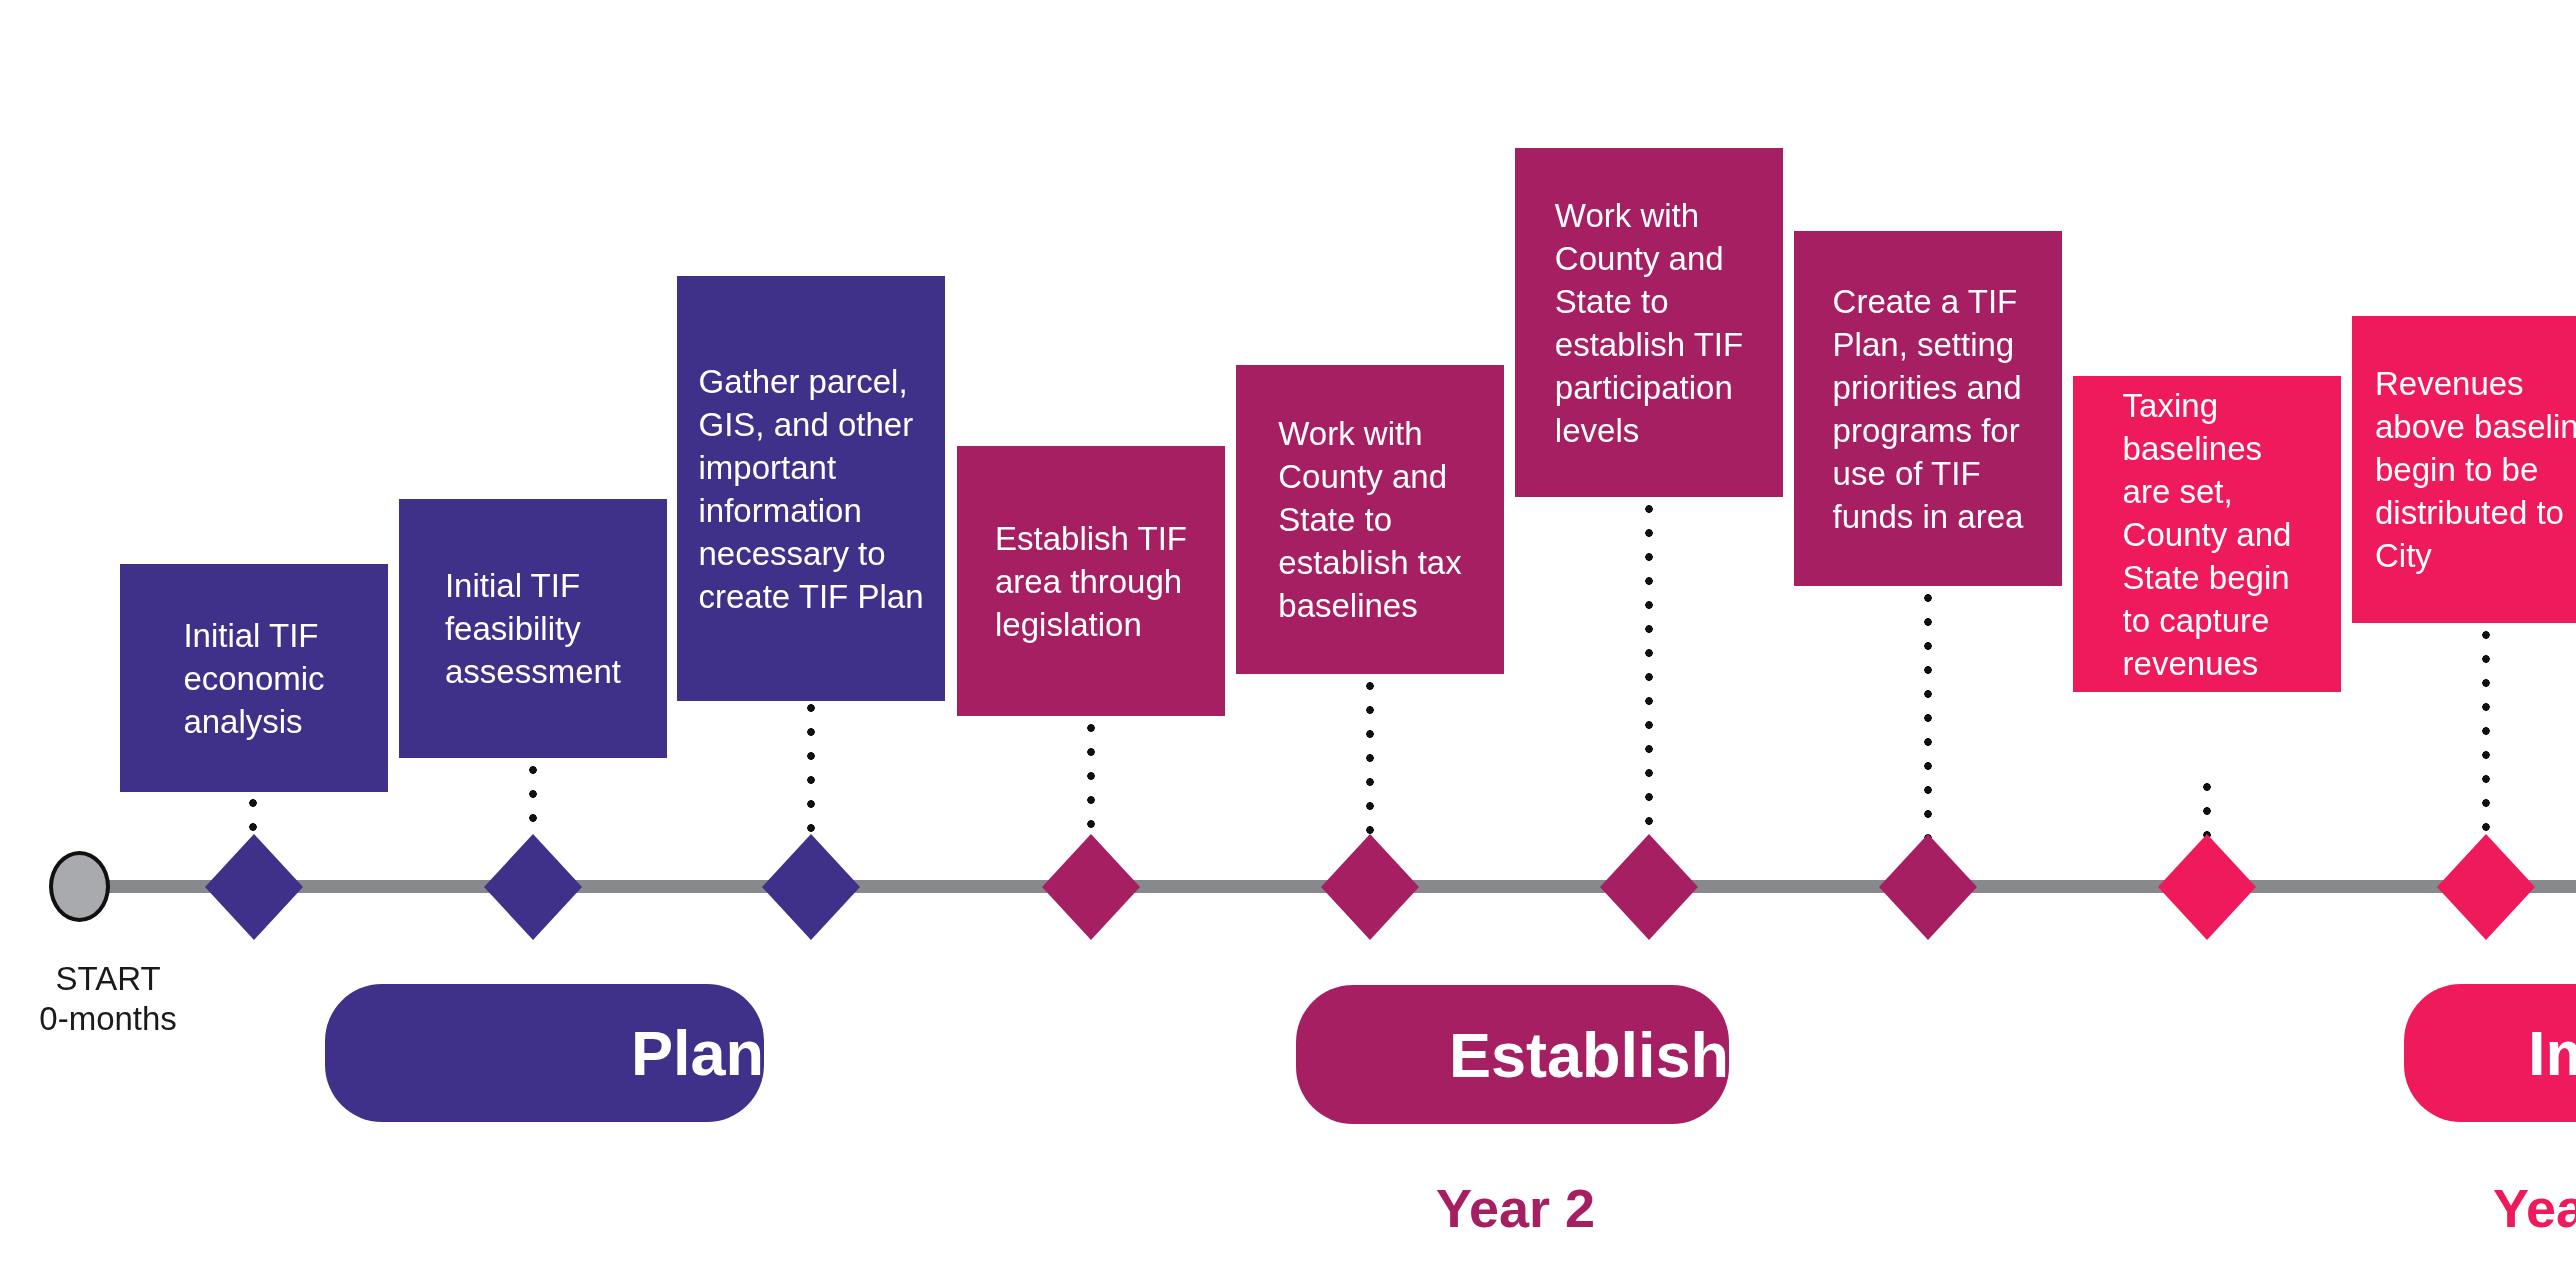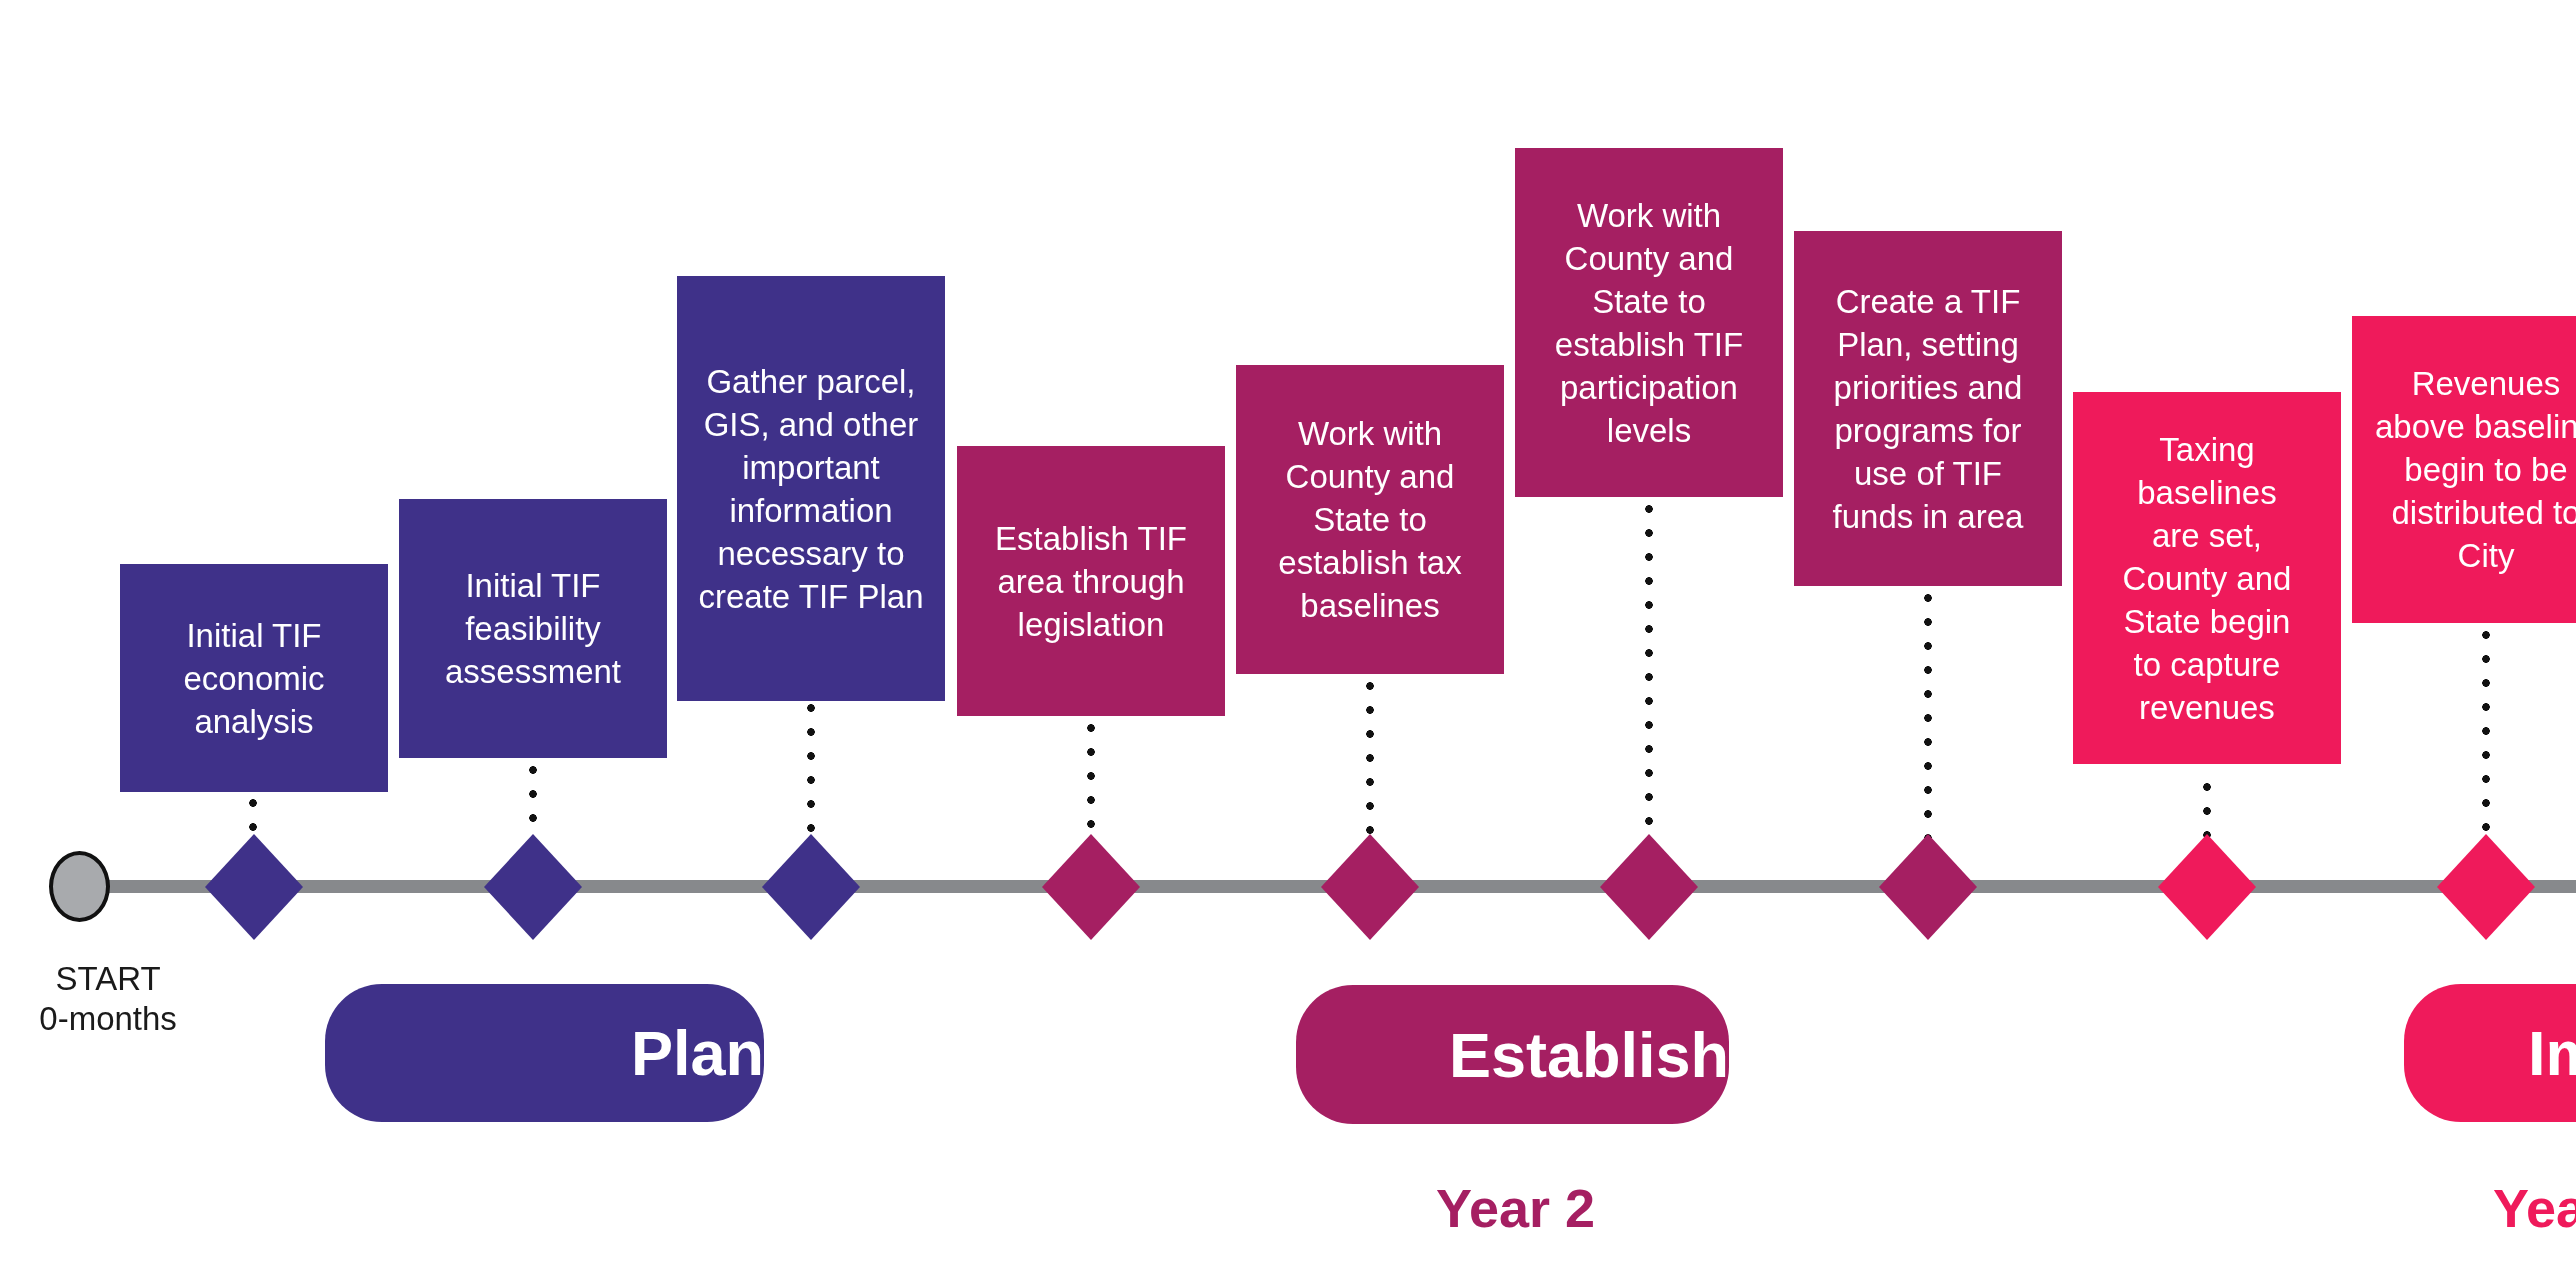--- a/index.html
+++ b/index.html
@@ -31,7 +31,7 @@
     display:flex;align-items:center;justify-content:center;box-sizing:border-box;padding:5.2px 7.2px;
   }
   .box-text{
-    color:var(--c-box-text);font-size:33px;line-height:43px;text-align:center;white-space:pre-line;
+    color:var(--c-box-text);font-size:33px;line-height:43px;text-align:left;white-space:pre-line;
   }
   .pill{
     position:absolute;background:var(--c);border-radius:57px;

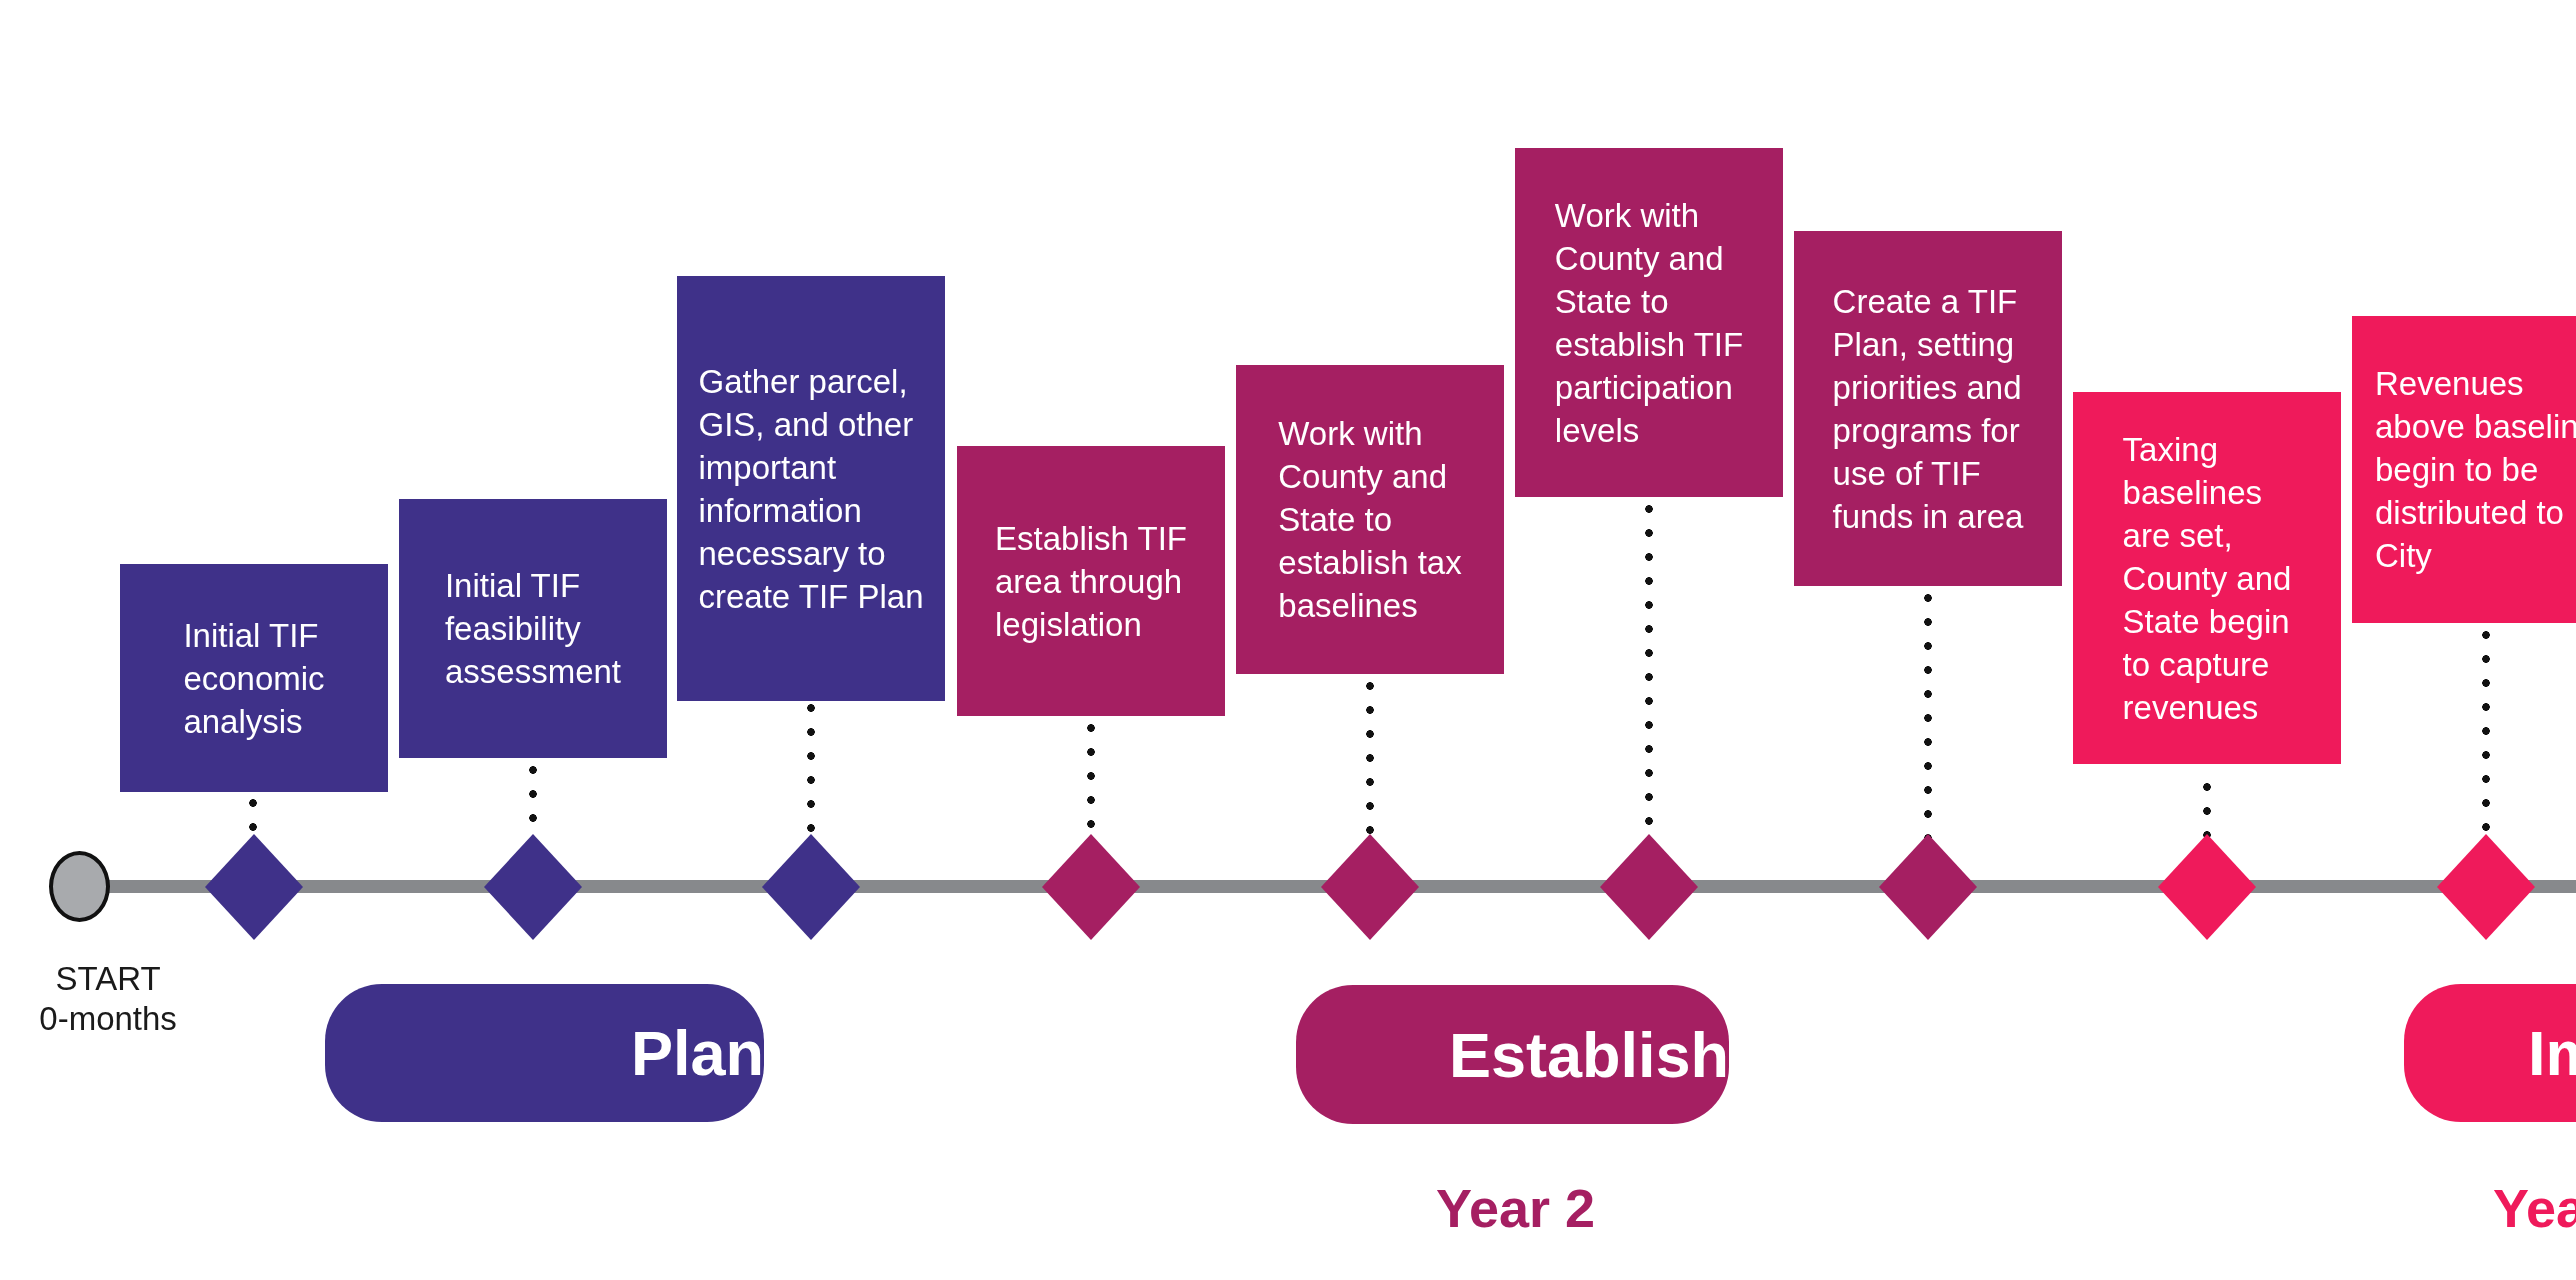--- a/index.html
+++ b/index.html
@@ -125,7 +125,7 @@
 use of TIF
 funds in area</div>
   </div>
-  <div class="box ph-implement" style="left:2073px;top:392px;height:372px;">
+  <div class="box ph-implement" style="left:2073px;top:376px;height:316px;">
     <div class="box-text">Taxing
 baselines
 are set,

